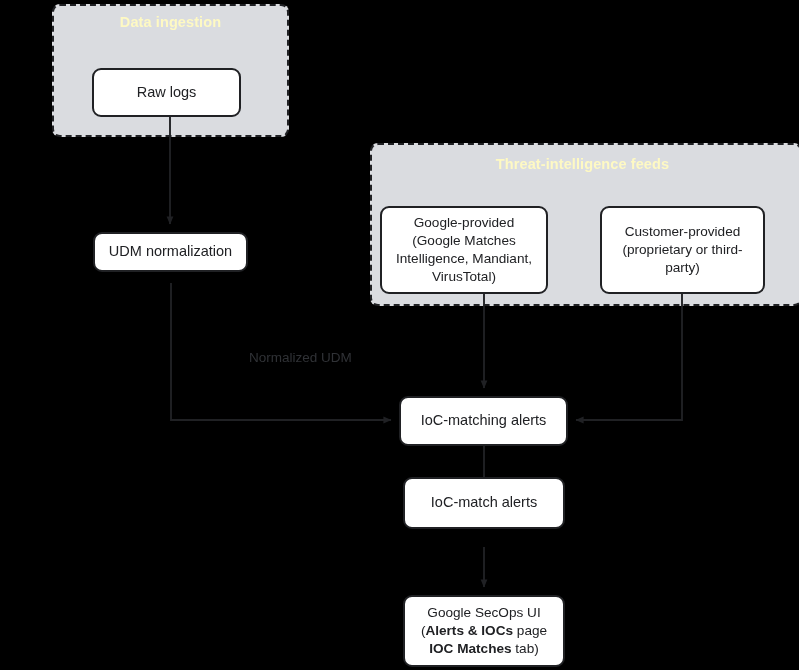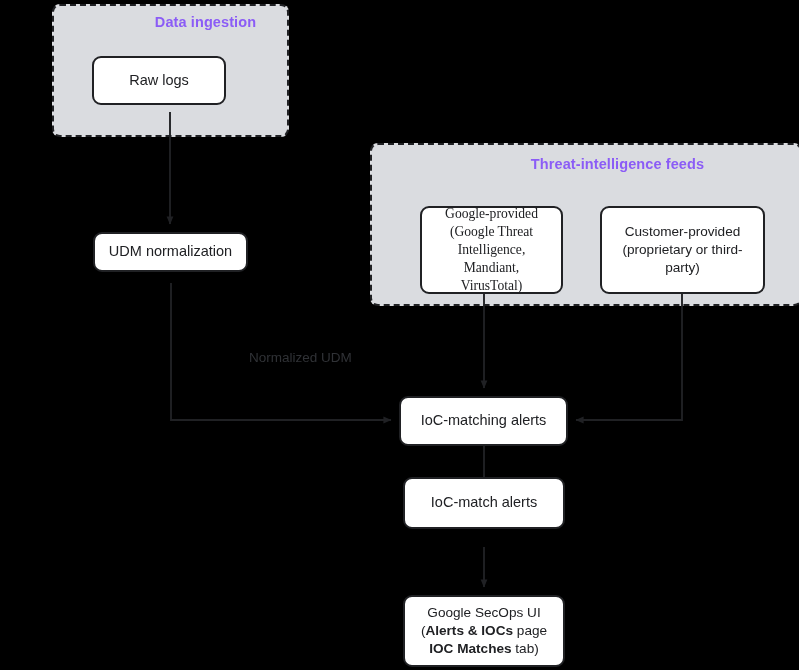--- a/index.html
+++ b/index.html
@@ -43,12 +43,11 @@
     left: 0;
     right: 0;
     text-align: center;
-    color: #8b5cf6;
+    color: #fef9c3;
     font-size: 14.5px;
     font-weight: bold;
     letter-spacing: 0.1px;
     line-height: 1.2;
-    padding-left: 35px;
   }
   
   .node {

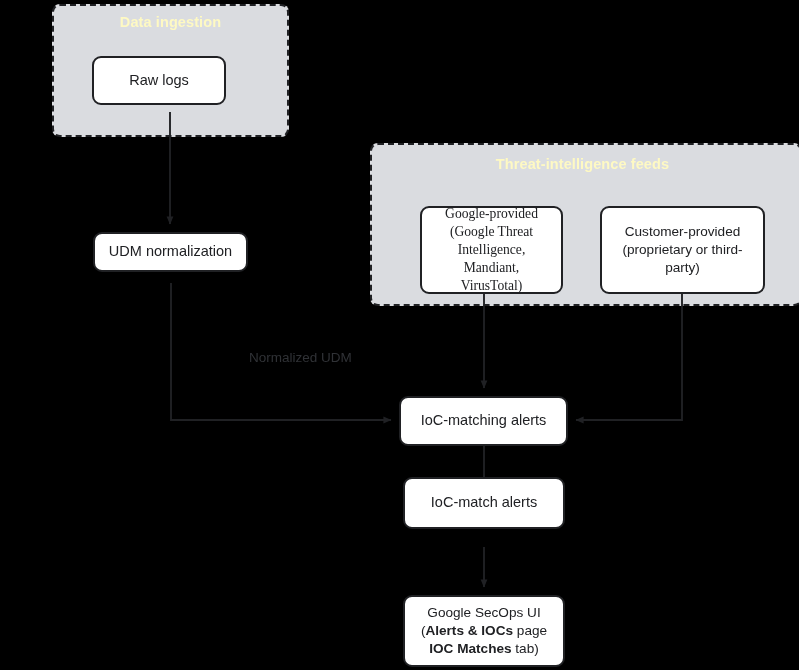--- a/index.html
+++ b/index.html
@@ -117,7 +117,7 @@
     </g>
   </svg>
 
-  <div class="node" style="left:92px; top:56px; width:134px; height:49px;">
+  <div class="node" style="left:92px; top:68px; width:149px; height:49px;">
     <span class="node-label">Raw logs</span>
   </div>
 

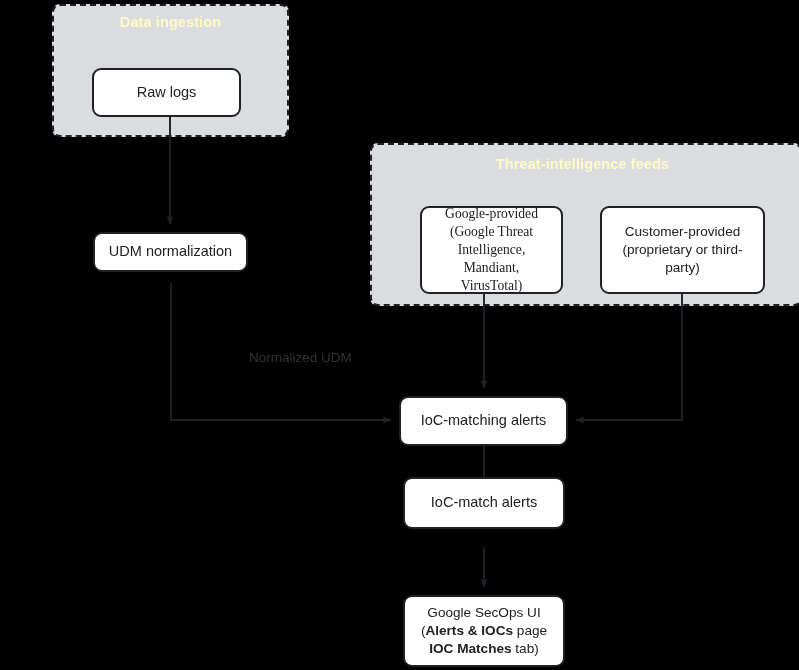--- a/index.html
+++ b/index.html
@@ -125,7 +125,7 @@
     <span class="node-label">UDM normalization</span>
   </div>
 
-  <div class="node node-small" style="left:420px; top:206px; width:143px; height:88px;font-family:Liberation Serif, serif;">
+  <div class="node node-small" style="left:380px; top:206px; width:168px; height:88px;">
     <span class="node-label">
       <span>Google-provided</span><br>
       <span>(Google Threat</span><br>

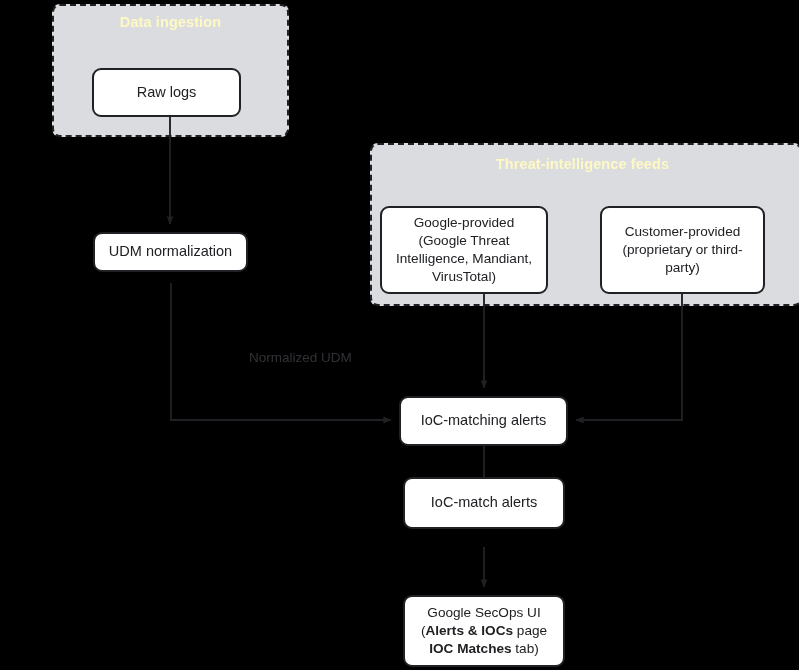--- a/index.html
+++ b/index.html
@@ -128,7 +128,7 @@
   <div class="node node-small" style="left:380px; top:206px; width:168px; height:88px;">
     <span class="node-label">
       <span>Google-provided</span><br>
-      <span>(Google Threat</span><br>
+      <span>(Google Matches</span><br>
       <span>Intelligence, Mandiant,</span><br>
       <span>VirusTotal)</span>
     </span>

